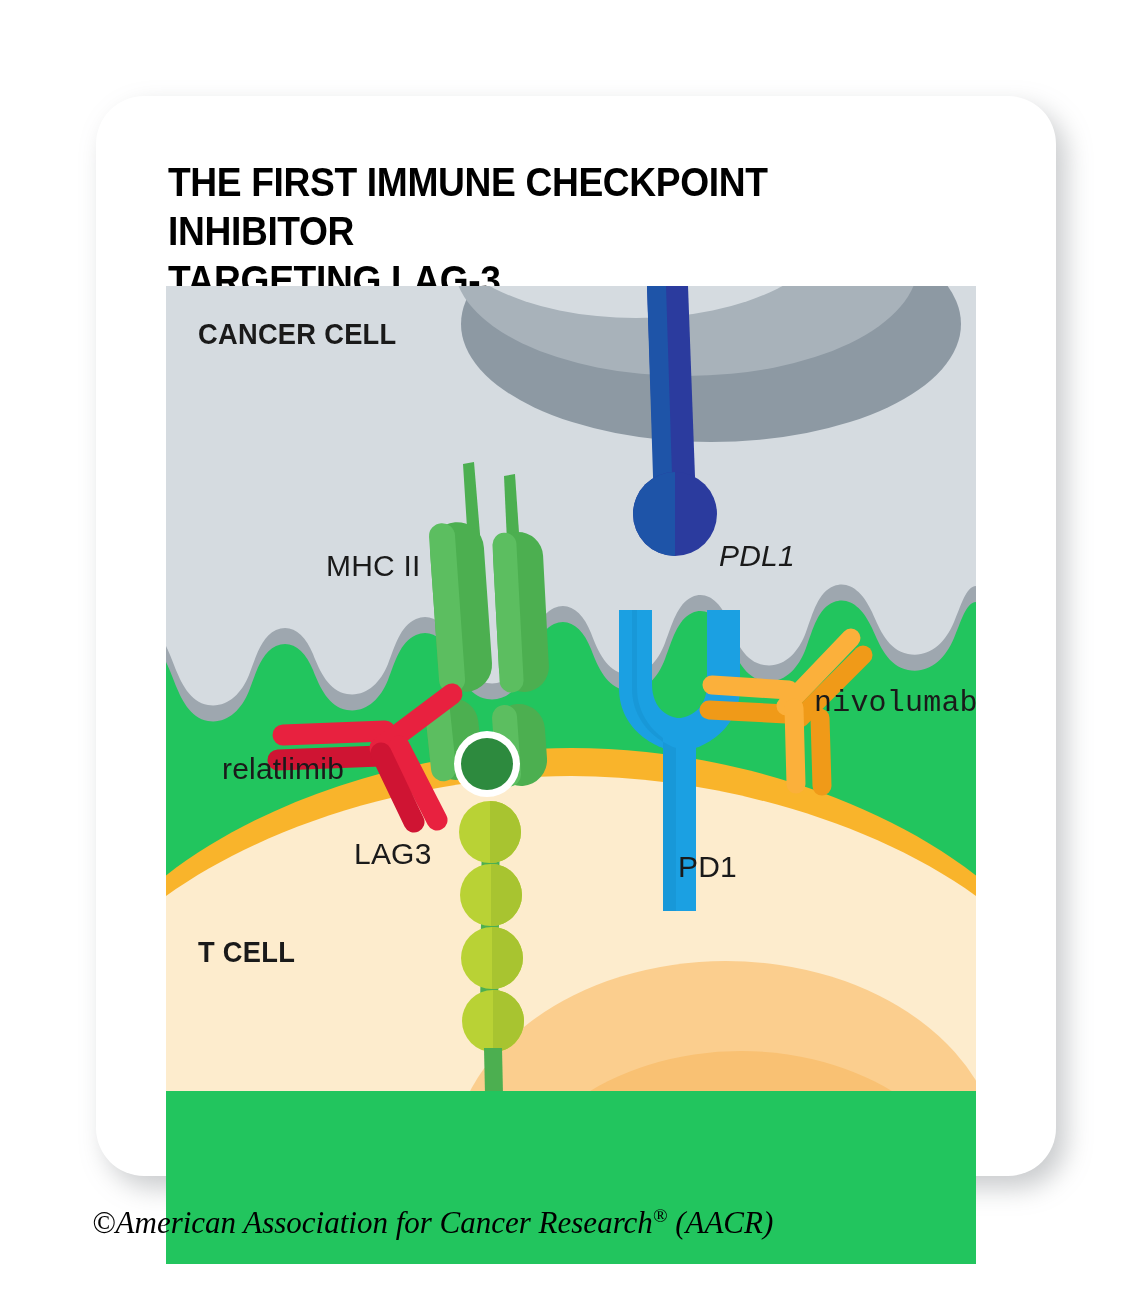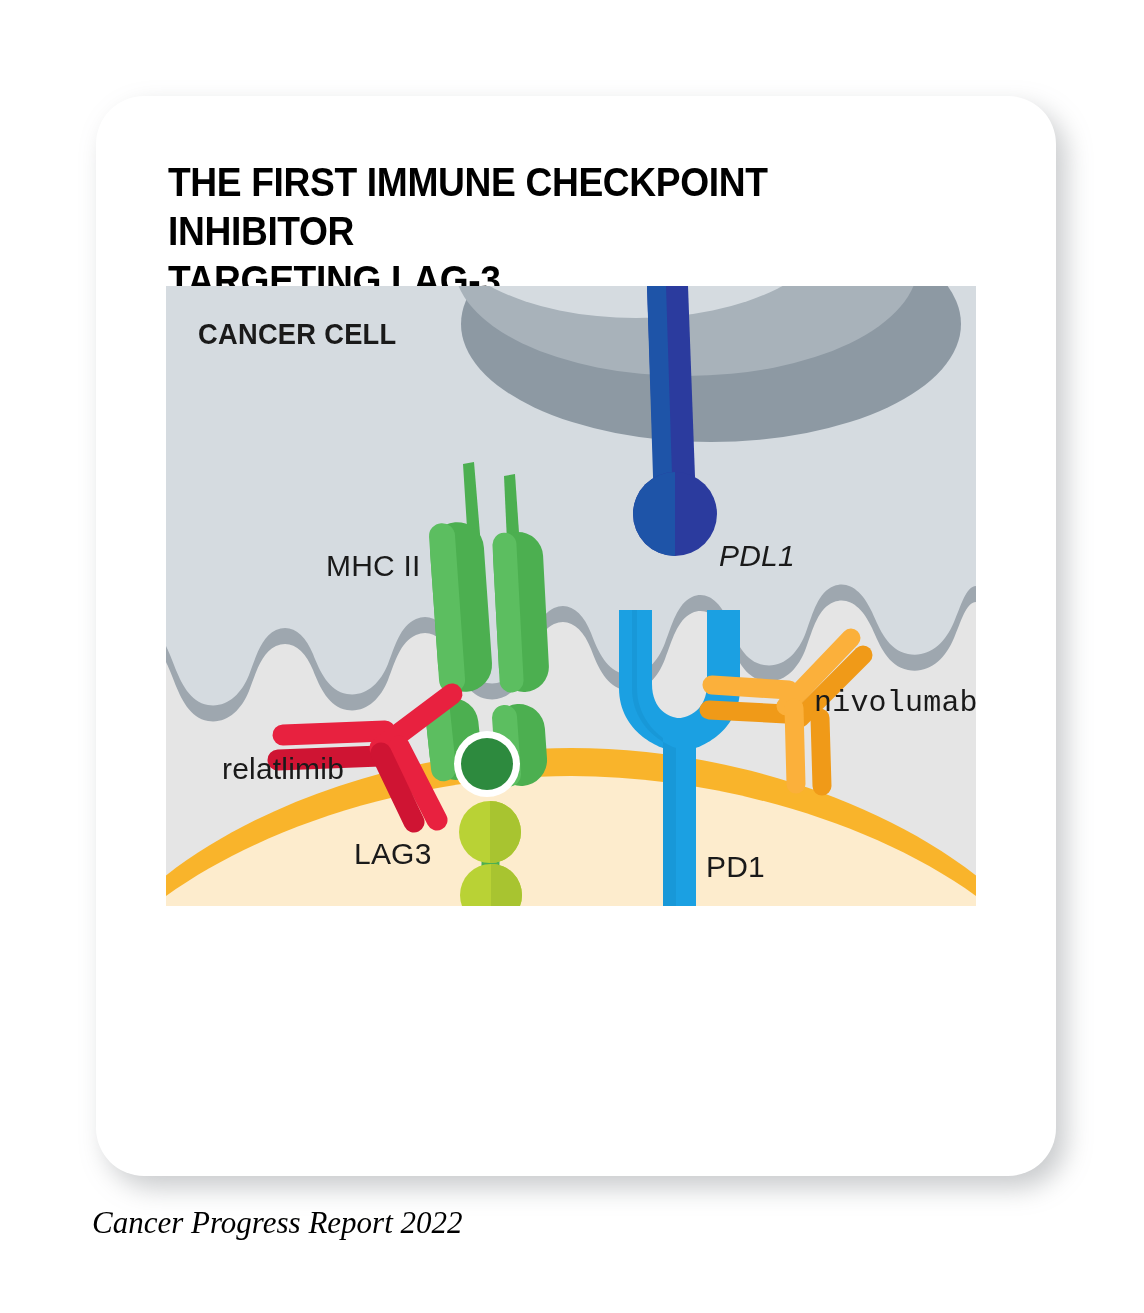--- a/index.html
+++ b/index.html
@@ -51,8 +51,8 @@
     left: 70px;
     top: 190px;
     width: 810px;
-    height: 620px;
-    background: #e5e5e5;
+    height: 978px;
+    background: #22c55e;
     overflow: hidden;
   }
   #diagram-svg { display:block; width:810px; height:805px; }

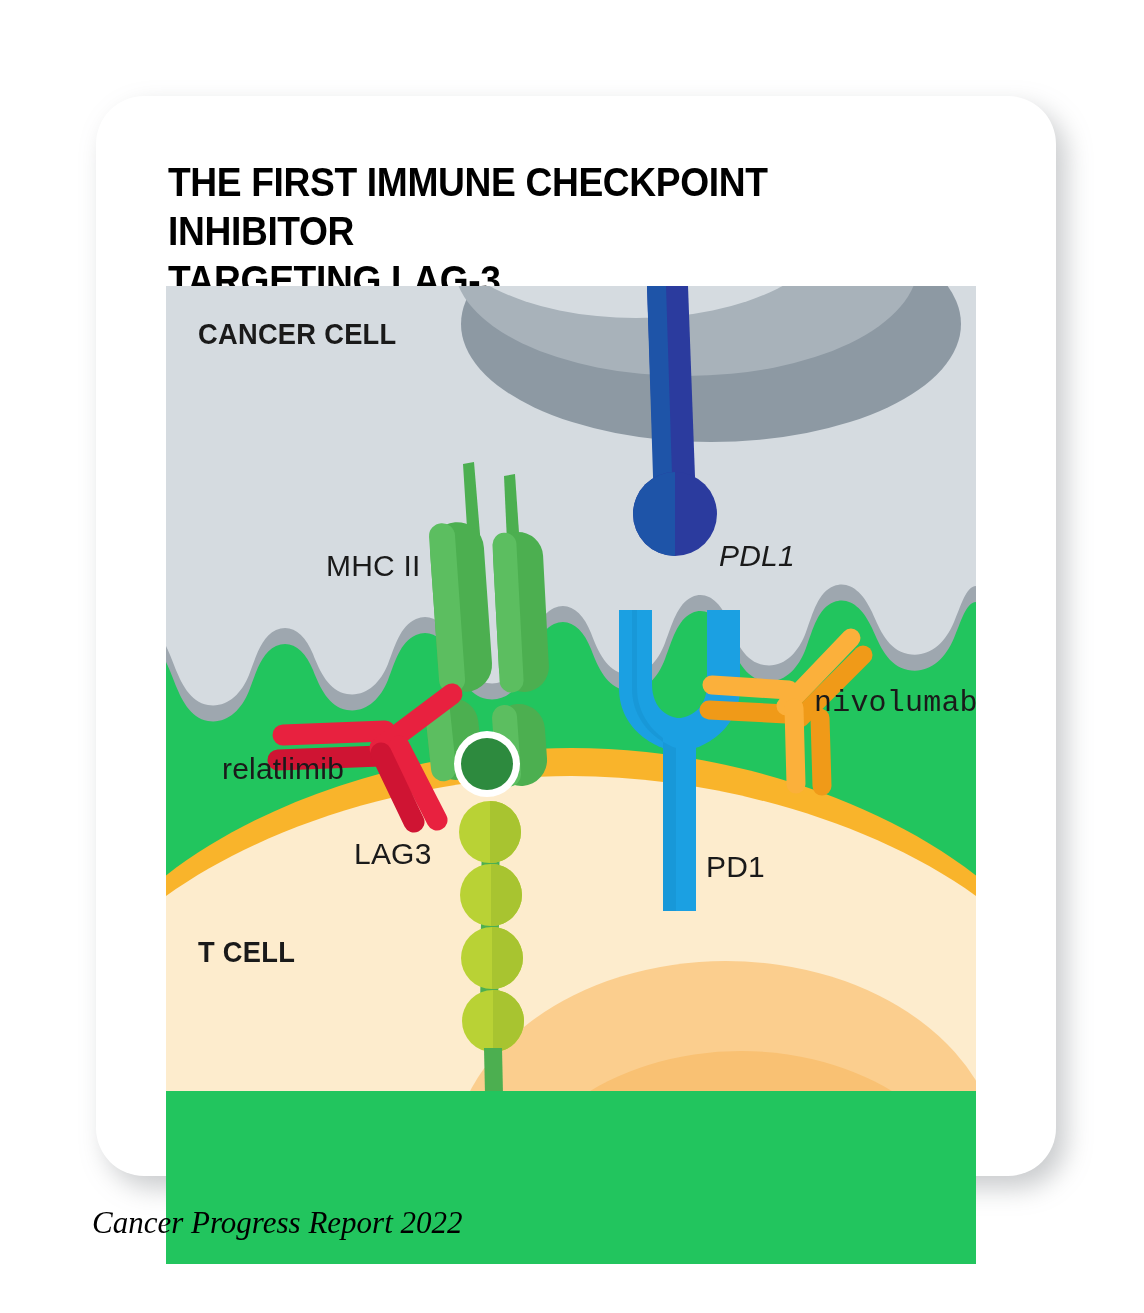--- a/index.html
+++ b/index.html
@@ -73,7 +73,7 @@
   #label-relatlimib  { left: 56px;  top: 466px; }
   #label-nivolumab   { left: 648px; top: 400px; font-family: Liberation Mono, monospace; }
   #label-lag3        { left: 188px; top: 551px; }
-  #label-pd1         { left: 540px; top: 564px; }
+  #label-pd1         { left: 512px; top: 564px; }
   #label-t-cell      { left: 32px;  top: 650px; }
 
   

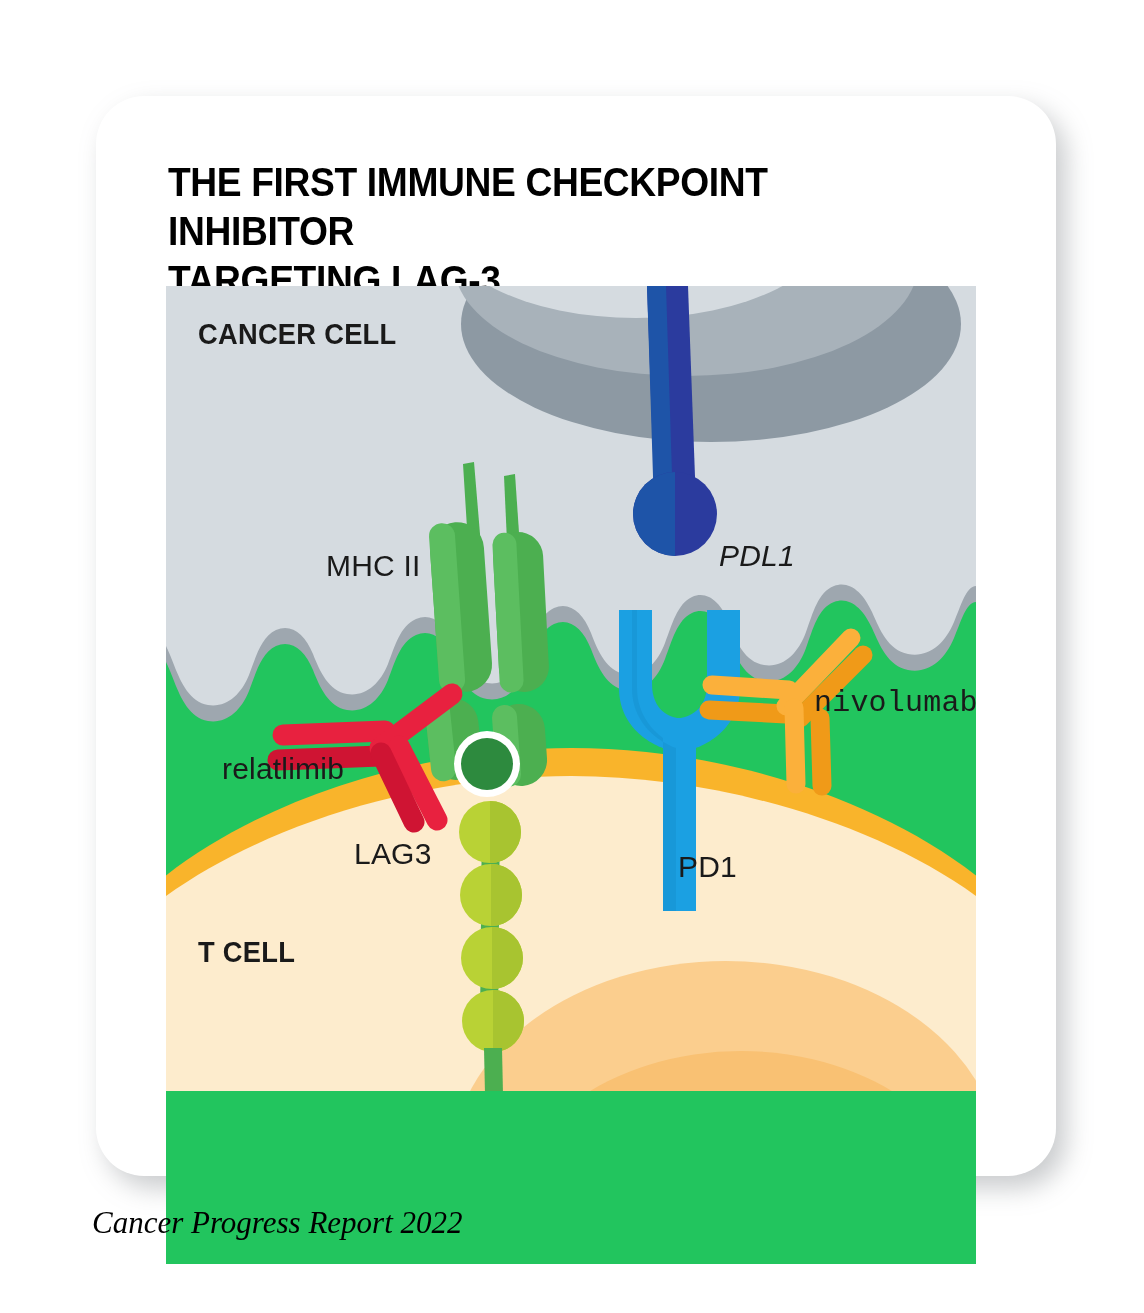--- a/index.html
+++ b/index.html
@@ -320,6 +320,7 @@
 </div>
 
 <div id="attribution">
+  <span class="line"><span>©American Association for Cancer Research</span><sup>®</sup><span> (AACR)</span></span>
   <span class="line">Cancer Progress Report 2022</span>
 </div>
 

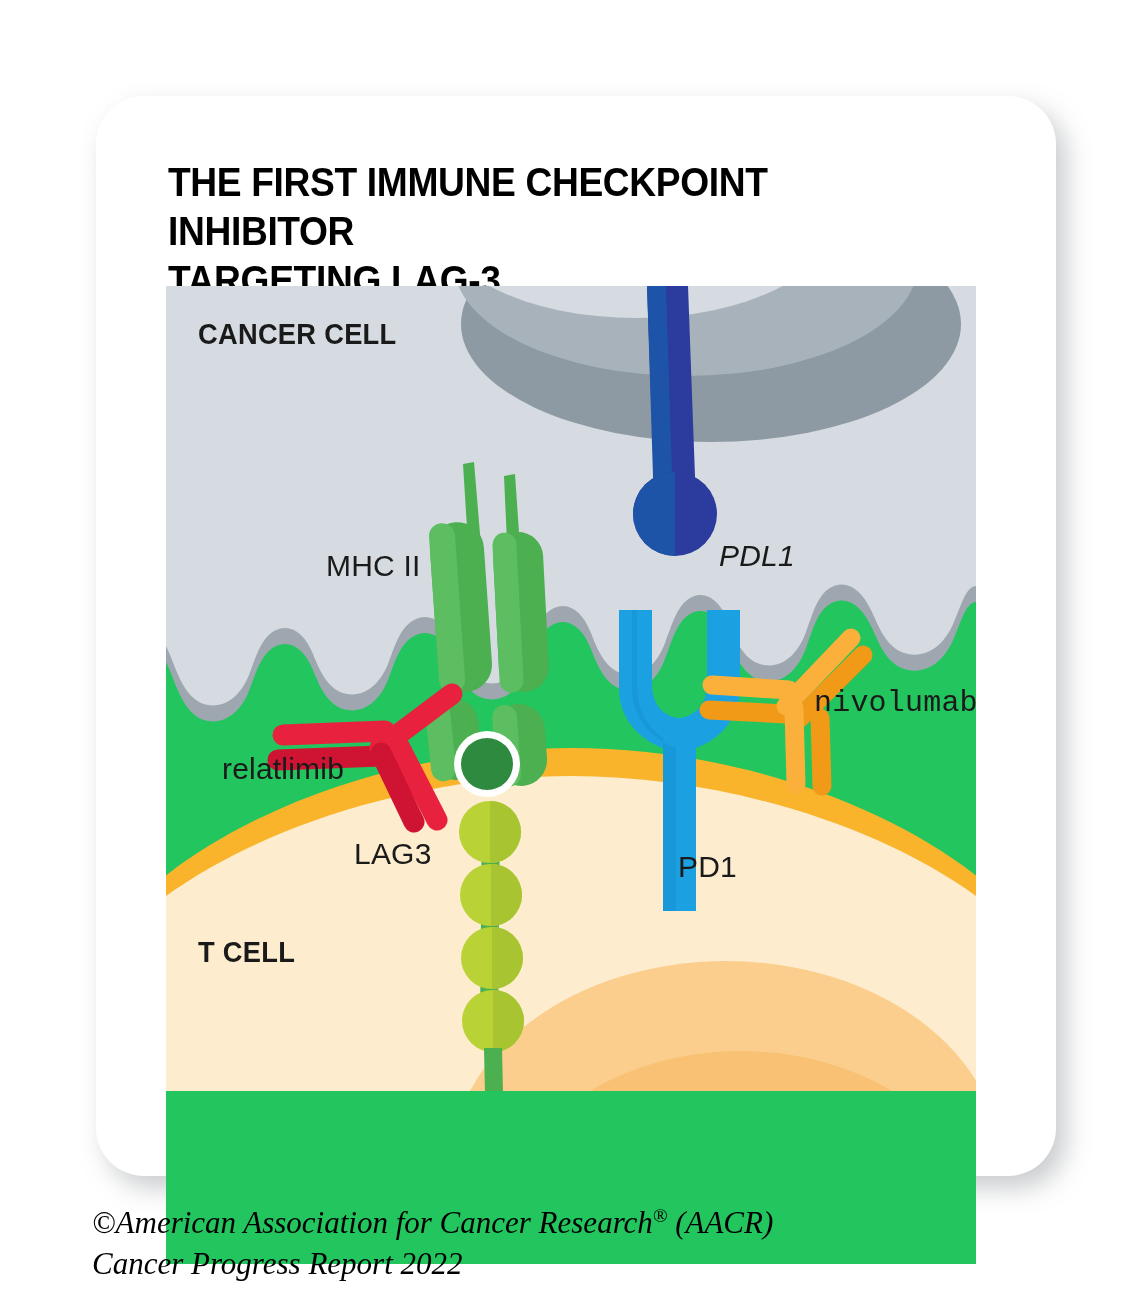--- a/index.html
+++ b/index.html
@@ -321,7 +321,6 @@
 
 <div id="attribution">
   <span class="line"><span>©American Association for Cancer Research</span><sup>®</sup><span> (AACR)</span></span>
-  <span class="line">Cancer Progress Report 2022</span>
 </div>
 
 </body></html>

